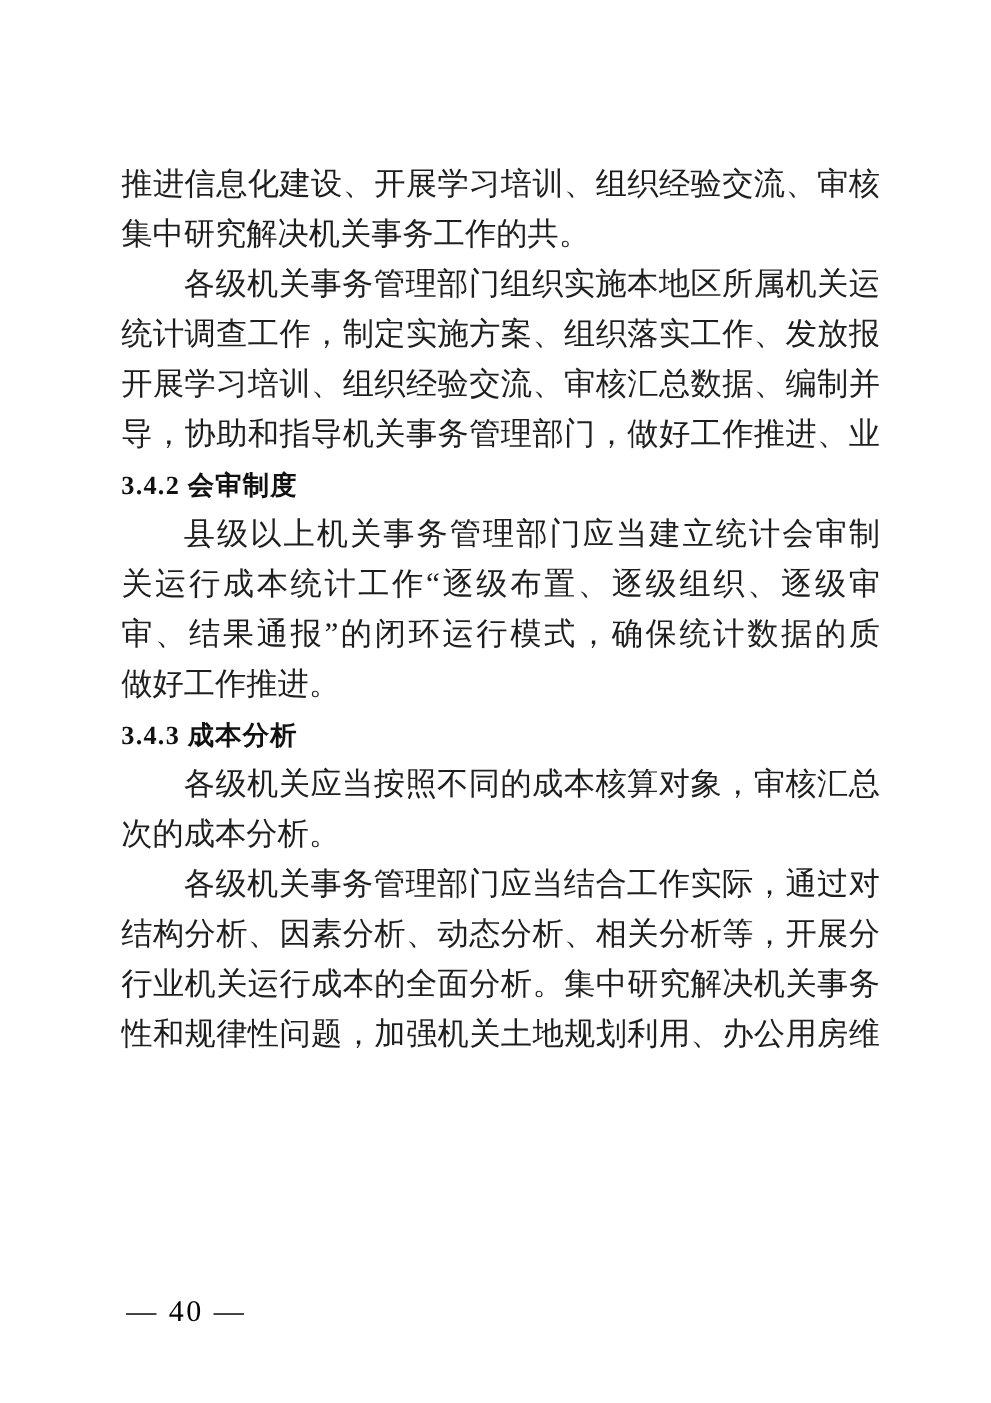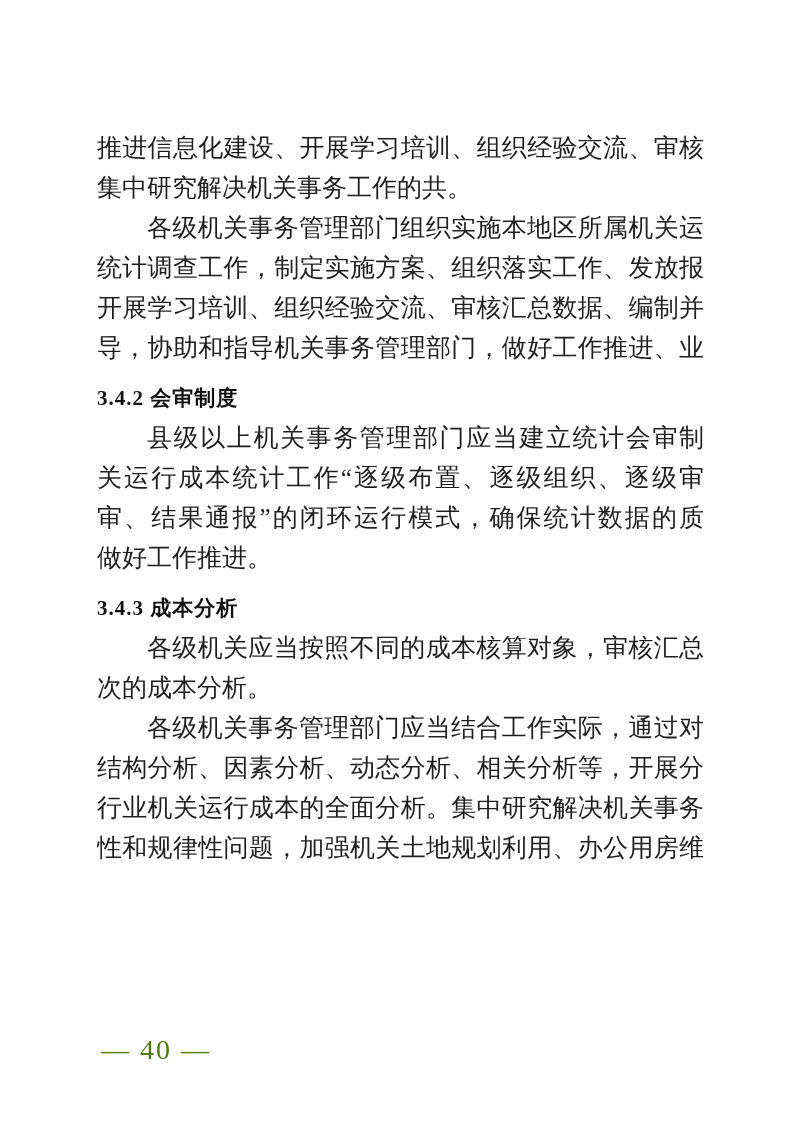--- a/index.html
+++ b/index.html
@@ -43,7 +43,6 @@
     text-align: left;
     text-align-last: left;
     letter-spacing: 1px;
-    margin-top: 10px;
   }
   .footer {
     position: absolute;

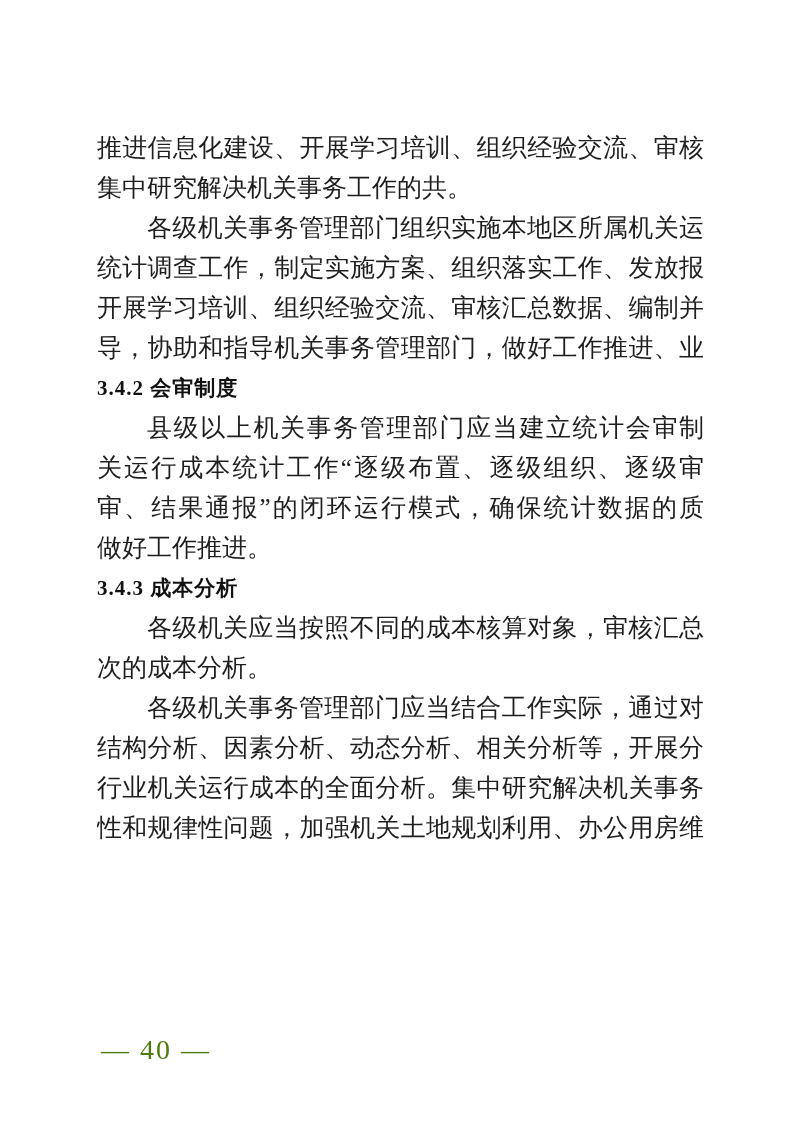--- a/index.html
+++ b/index.html
@@ -48,9 +48,9 @@
     position: absolute;
     left: 101px;
     top: 1038px;
-    font-size: 28px;
+    font-size: 24px;
     line-height: 24px;
-    color: #4d7c0f;
+    color: #000000;
     letter-spacing: 2px;
   }
 </style>

